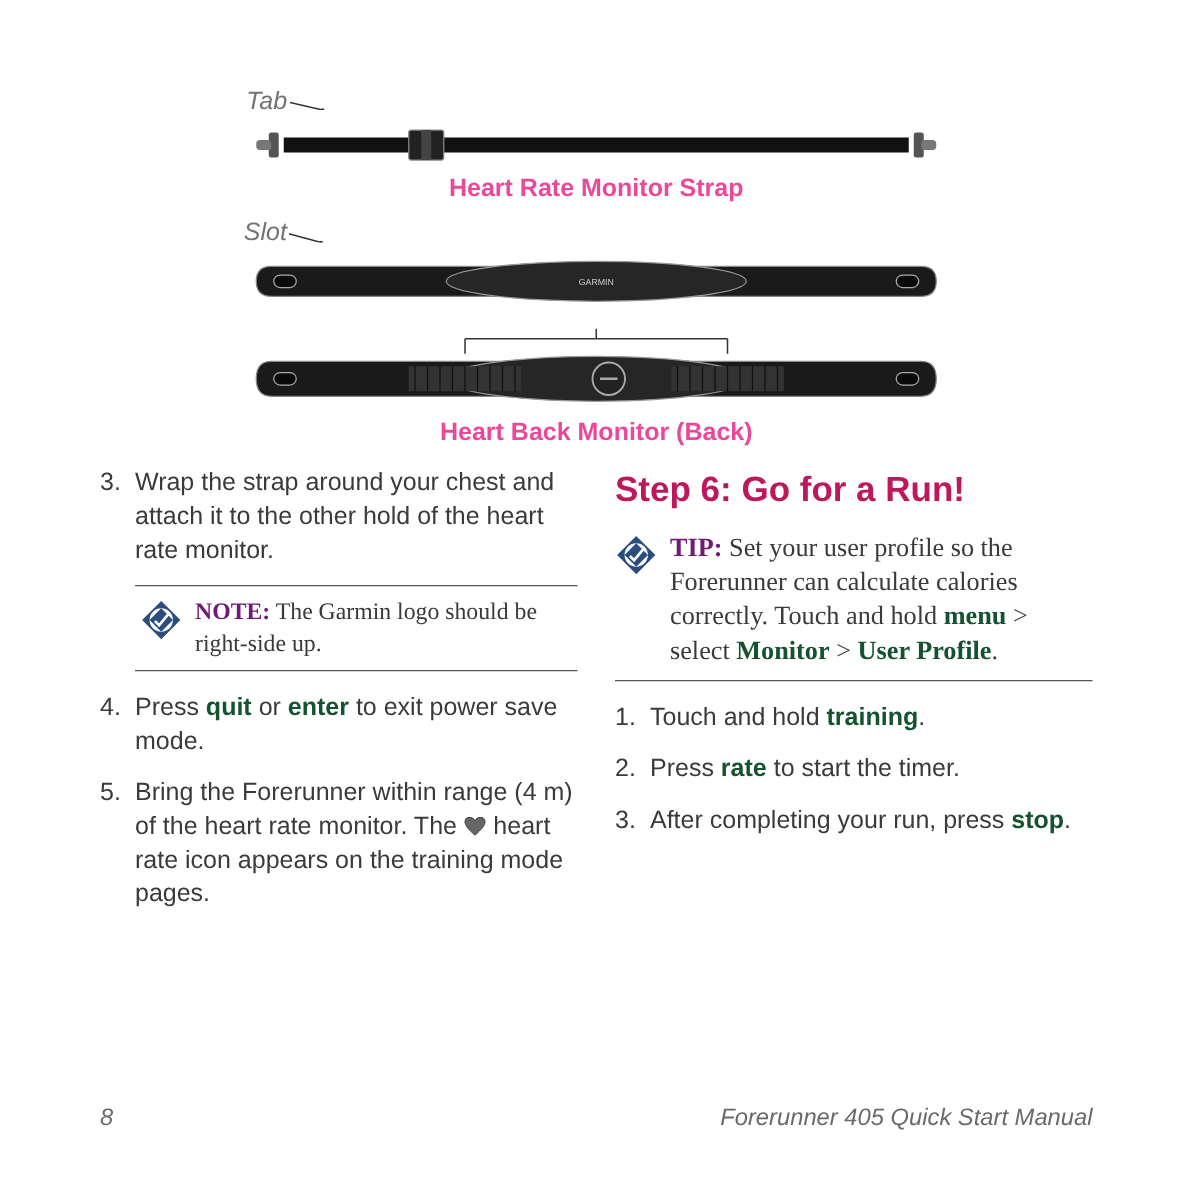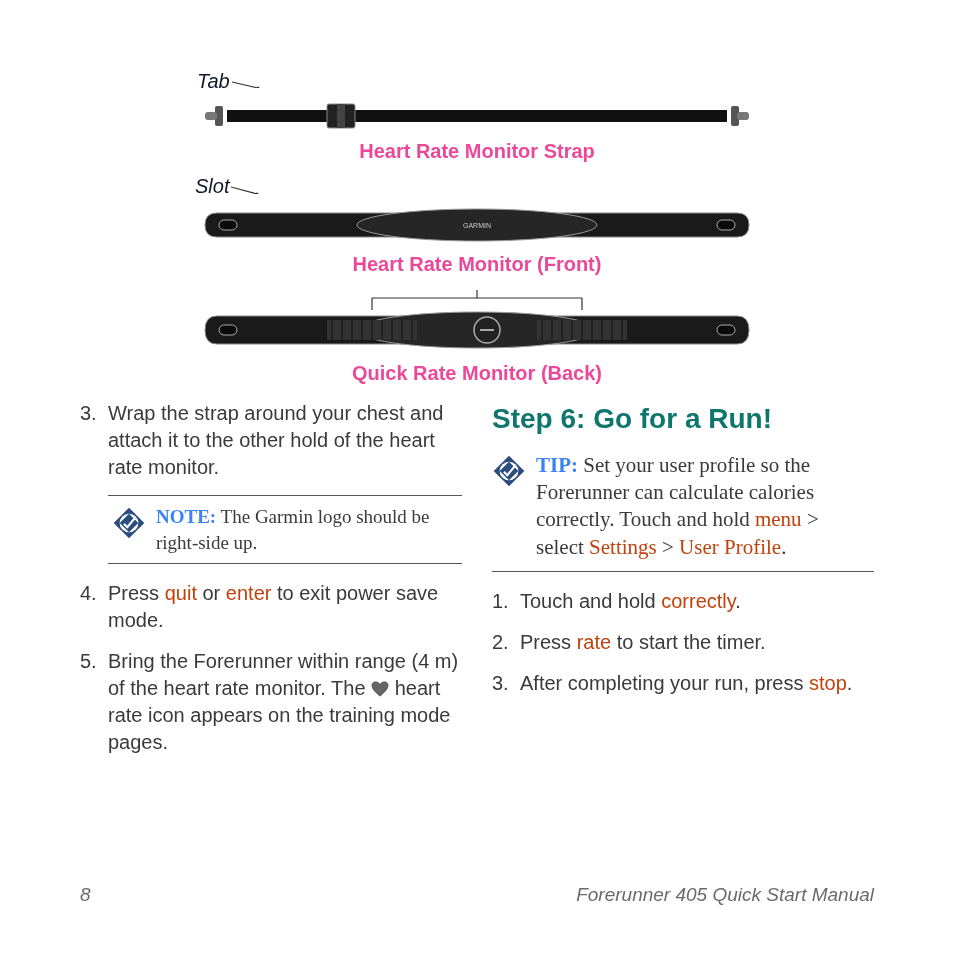--- a/index.html
+++ b/index.html
@@ -15,7 +15,7 @@
   .diagrams { width: 760px; margin: 0 auto 15px auto; }
   .diagram-block { margin-bottom: 12px; text-align: center; }
   .diag-label-row { display: flex; align-items: center; margin-bottom: 3px; }
-  .italic-label { font-style: italic; font-family: Arial, sans-serif; font-size: 20px; color: #0f172a; }
+  .italic-label { font-style: italic; font-family: Arial, sans-serif; font-size: 20px; color: #737373; }
   .caption { font-family: Arial, sans-serif; font-weight: bold; font-size: 20px; color: #ec4899; margin-top: 4px; }
 
   

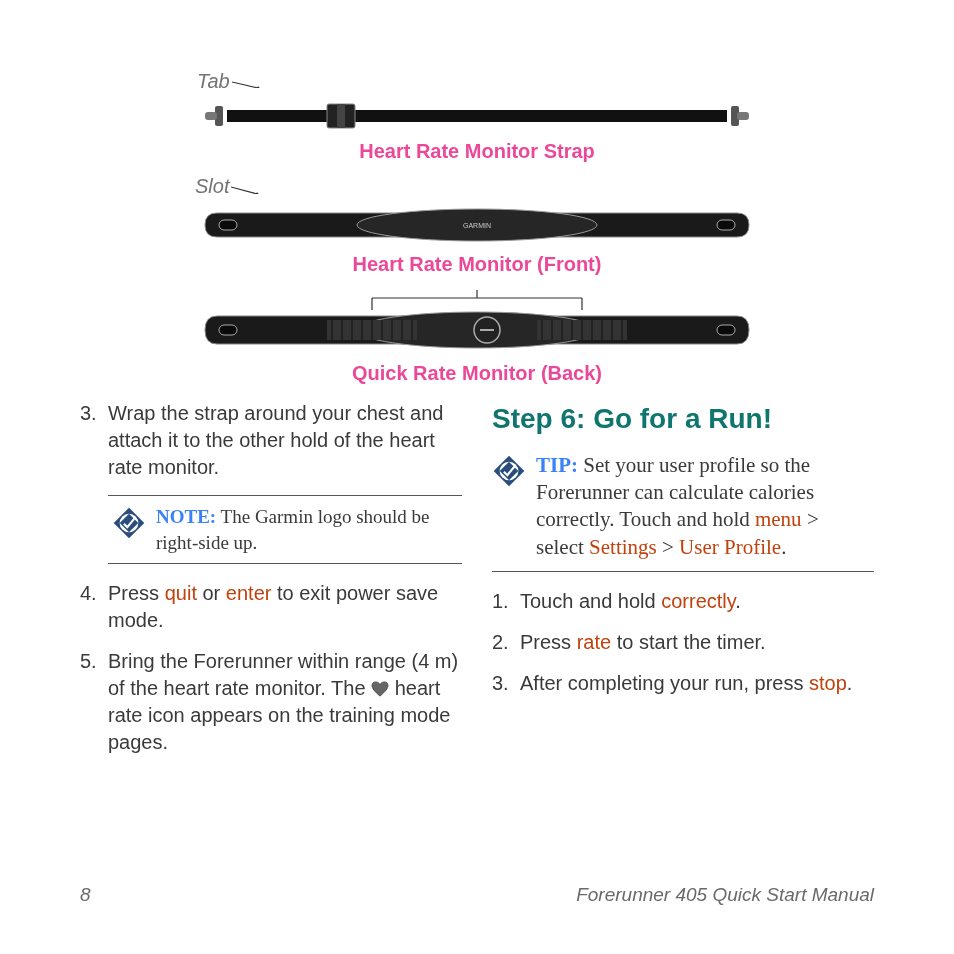--- a/index.html
+++ b/index.html
@@ -121,7 +121,6 @@
       <rect x="520" y="19" width="18" height="10" rx="5" fill="#0a0a0a" stroke="#aaa" stroke-width="1"></rect>
       <text x="280" y="27" font-size="7" fill="#ccc" text-anchor="middle" font-family="Arial">GARMIN</text>
     </svg>
-    <div class="caption">Heart Rate Monitor (Front)</div>
   </div>
 
   <div class="diagram-block">

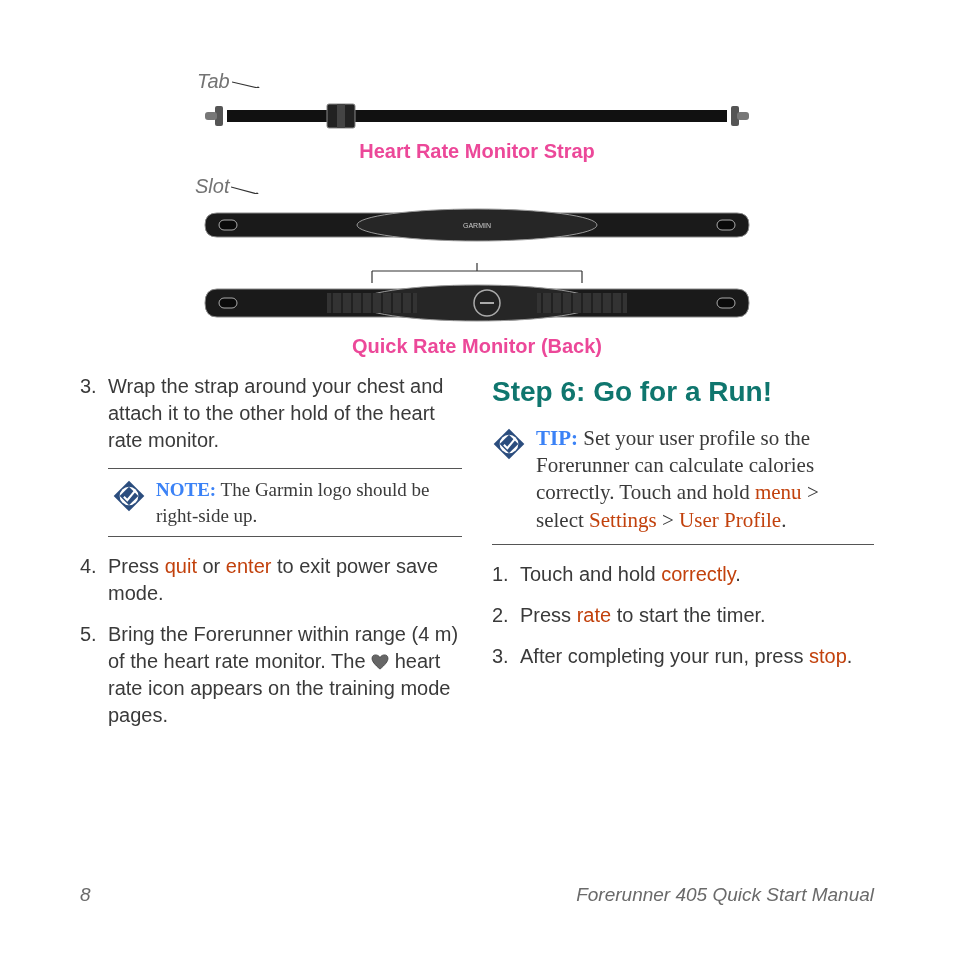--- a/index.html
+++ b/index.html
@@ -158,7 +158,7 @@
       <rect x="22" y="37" width="18" height="10" rx="5" fill="#0a0a0a" stroke="#aaa" stroke-width="1"></rect>
       <rect x="520" y="37" width="18" height="10" rx="5" fill="#0a0a0a" stroke="#aaa" stroke-width="1"></rect>
     </svg>
-    <div class="caption">Quick Rate Monitor (Back)</div>
+    <div class="caption">Heart Back Monitor (Back)</div>
   </div>
 </div>
 

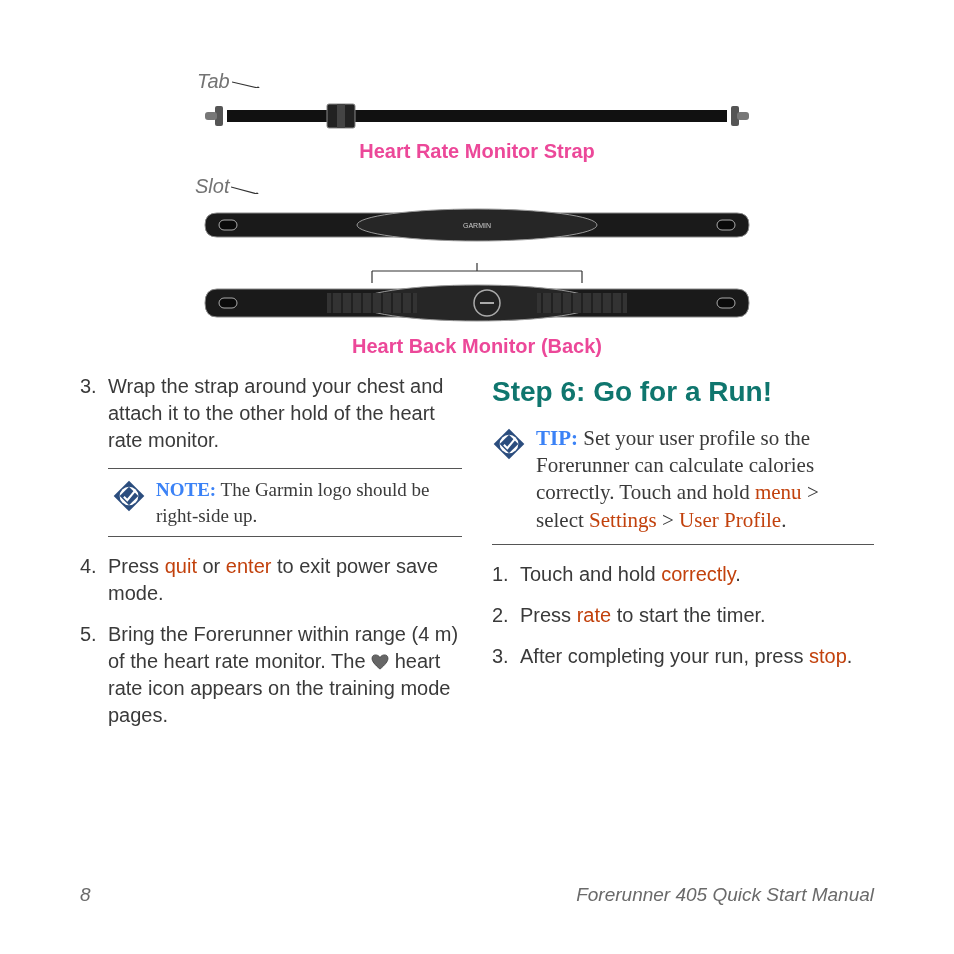--- a/index.html
+++ b/index.html
@@ -45,7 +45,7 @@
     font-family: Arial, sans-serif;
     font-weight: bold;
     font-size: 28px;
-    color: #0f766e;
+    color: #be185d;
     margin-bottom: 10px;
   }
   .tip-box {

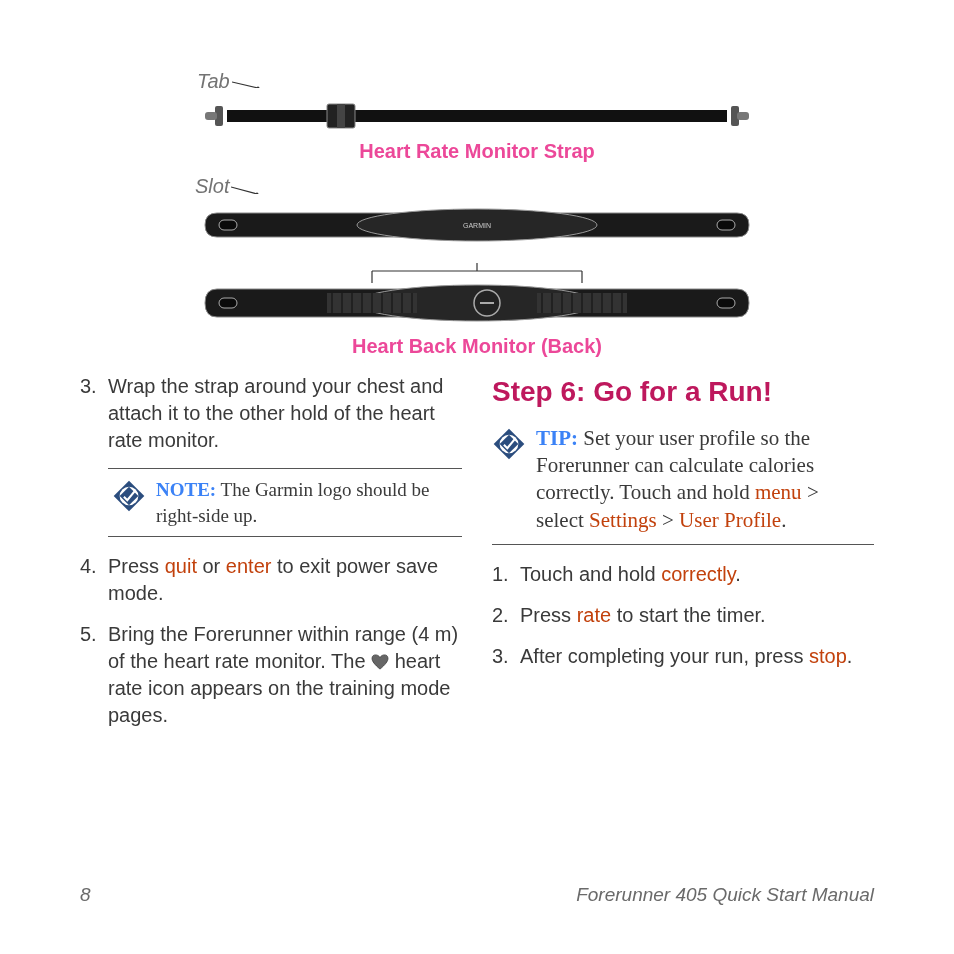--- a/index.html
+++ b/index.html
@@ -28,7 +28,7 @@
   ol.steps li .num { flex: 0 0 28px; }
   ol.steps li .txt { flex: 1; }
   .kw { font-weight: normal; color: #c2410c; }
-  .kw-dark { font-weight: bold; color: #3b82f6; }
+  .kw-dark { font-weight: bold; color: #701a75; }
 
   .note-box {
     display: flex;

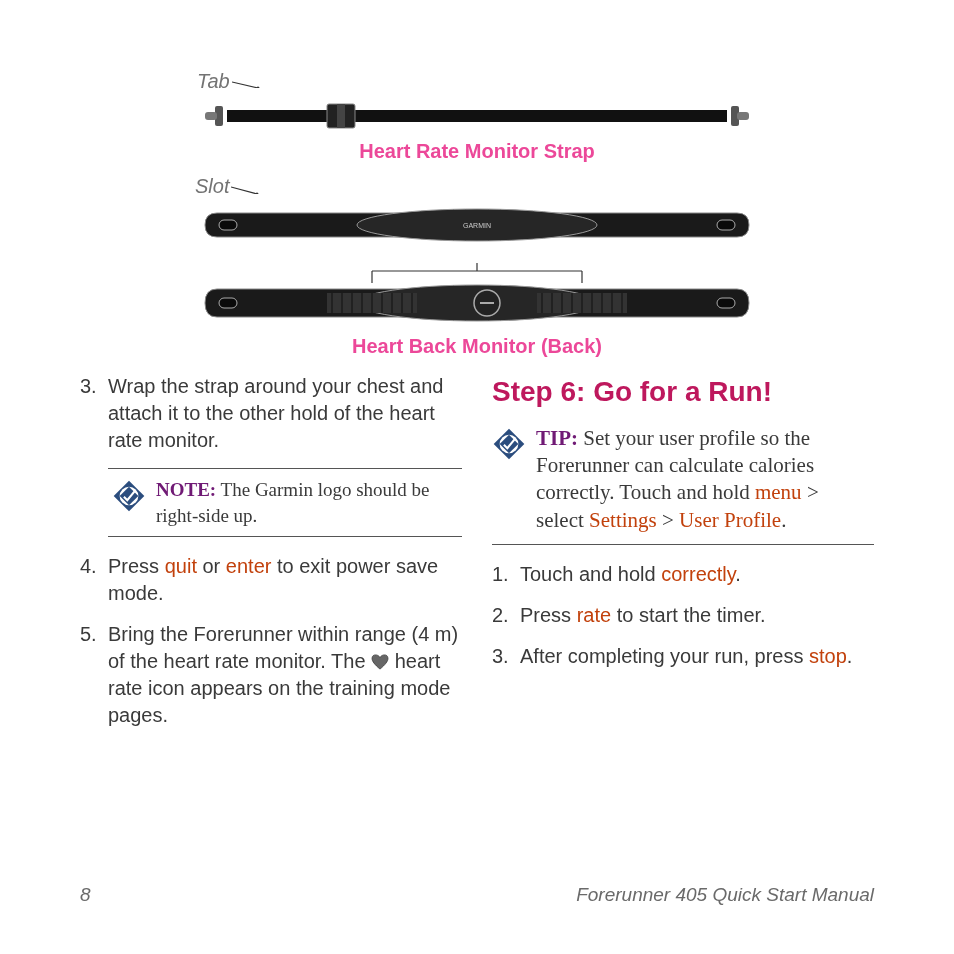--- a/index.html
+++ b/index.html
@@ -27,7 +27,7 @@
   ol.steps li { display: flex; margin-bottom: 14px; }
   ol.steps li .num { flex: 0 0 28px; }
   ol.steps li .txt { flex: 1; }
-  .kw { font-weight: normal; color: #c2410c; }
+  .kw { font-weight: bold; color: #14532d; }
   .kw-dark { font-weight: bold; color: #701a75; }
 
   .note-box {

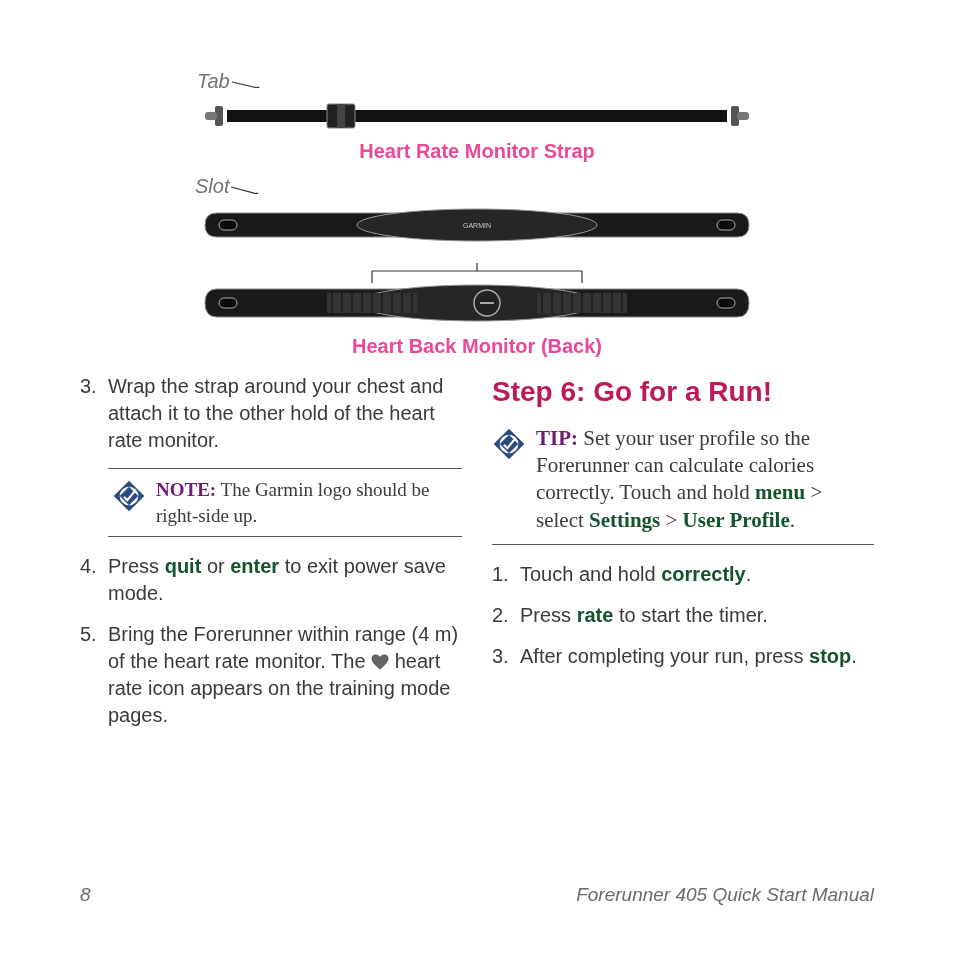--- a/index.html
+++ b/index.html
@@ -215,7 +215,7 @@
         <path d="M14 21 L18 25 L27 14" stroke="#fff" stroke-width="2.5" fill="none"></path>
       </svg>
       <div>
-        <span class="kw-dark">TIP:</span><span> Set your user profile so the Forerunner can calculate calories correctly. Touch and hold </span><span class="kw">menu</span><span> &gt; select </span><span class="kw">Settings</span><span> &gt; </span><span class="kw">User Profile</span><span>.</span>
+        <span class="kw-dark">TIP:</span><span> Set your user profile so the Forerunner can calculate calories correctly. Touch and hold </span><span class="kw">menu</span><span> &gt; select </span><span class="kw">Monitor</span><span> &gt; </span><span class="kw">User Profile</span><span>.</span>
       </div>
     </div>
 

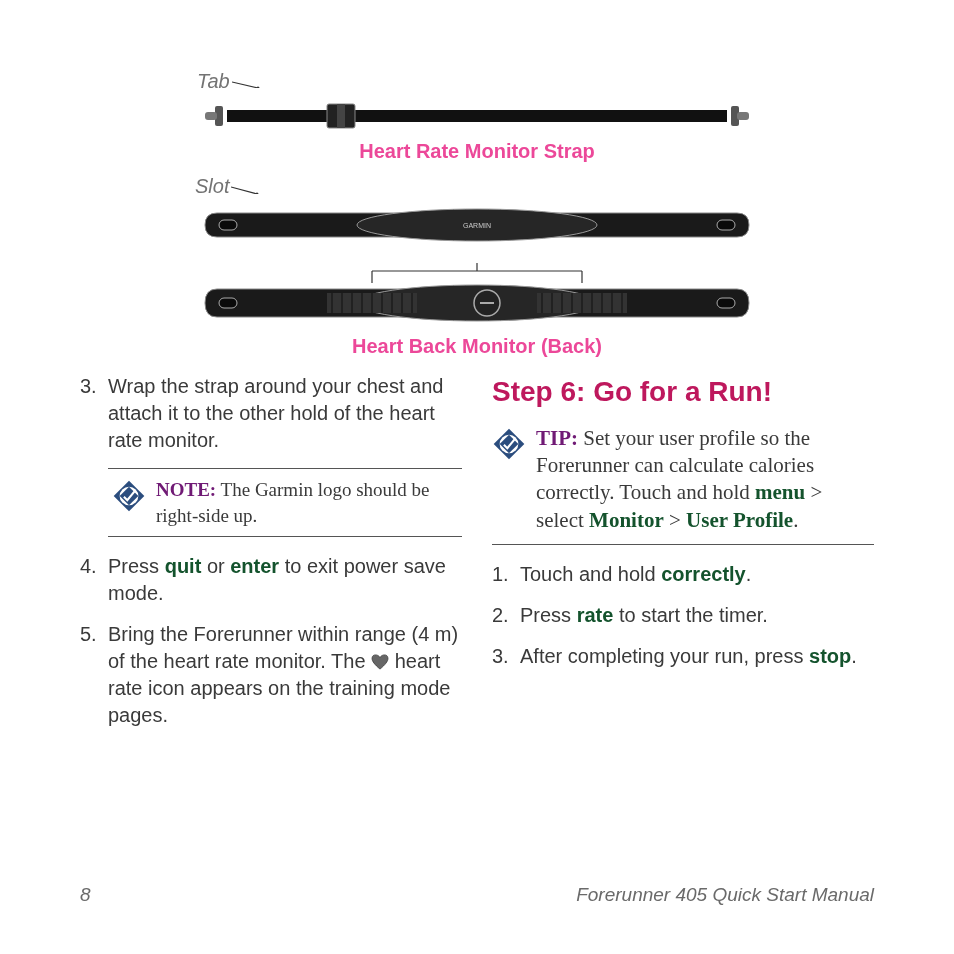--- a/index.html
+++ b/index.html
@@ -223,7 +223,7 @@
       <li>
         <span class="num">1.</span>
         <span class="txt">
-          <span>Touch and hold </span><span class="kw">correctly</span><span>.</span>
+          <span>Touch and hold </span><span class="kw">training</span><span>.</span>
         </span>
       </li>
       <li>

